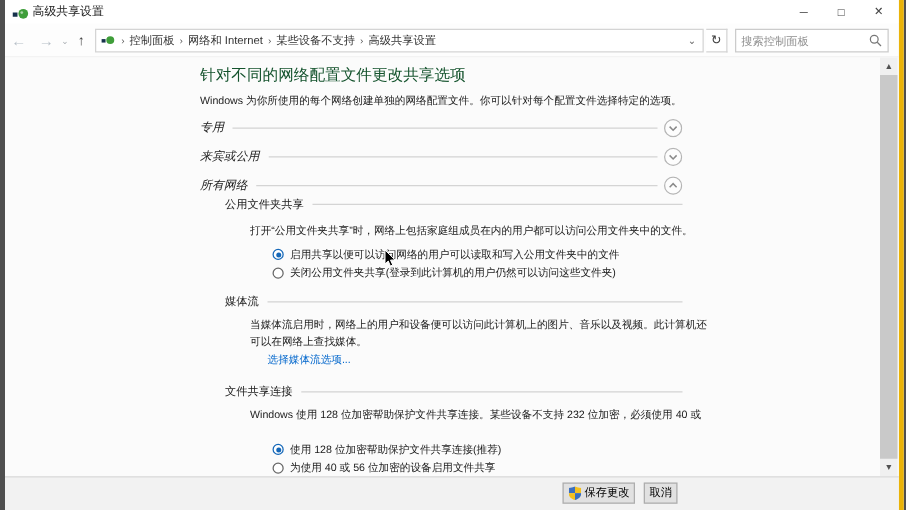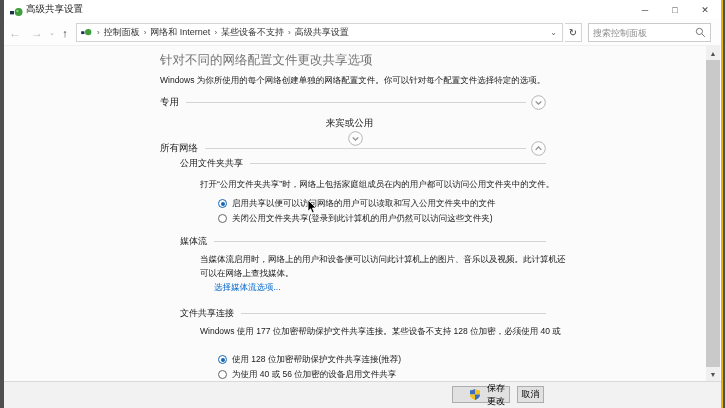--- a/index.html
+++ b/index.html
@@ -5,7 +5,7 @@
   * { margin:0; padding:0; box-sizing:border-box; }
   html,body { width:725px; height:408px; overflow:hidden; }
   body { background:#4f4f4f; font-family:"Liberation Sans","DejaVu Sans",sans-serif; position:relative; }
-  #window { position:absolute; left:4px; top:0; width:719px; height:408px; background:#fbfbfb; border-right:2px solid #eab308; }
+  #window { position:absolute; left:4px; top:0; width:719px; height:408px; background:#fbfbfb; border-right:4px solid #eab308; }
 
   
   .titlebar { position:absolute; left:0; top:0; width:100%; height:19px; background:#ffffff; }

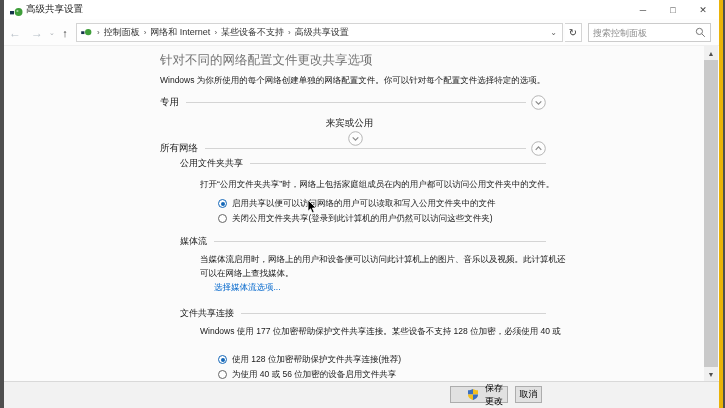--- a/index.html
+++ b/index.html
@@ -33,7 +33,7 @@
 
   
   .content { position:absolute; left:0; top:46px; width:100%; height:335px; background:#fbfbfb; }
-  .page-heading { position:absolute; left:156px; top:6px; font-size:12.5px; color:#737373; white-space:nowrap; }
+  .page-heading { position:absolute; left:156px; top:6px; font-size:12.5px; color:#14532d; white-space:nowrap; }
   .page-intro { position:absolute; left:156px; top:29px; font-size:8.5px; color:#1a1a1a; white-space:nowrap; }
 
   .profile-row { position:absolute; left:156px; width:386px; height:16px; display:flex; align-items:center; cursor:default; }

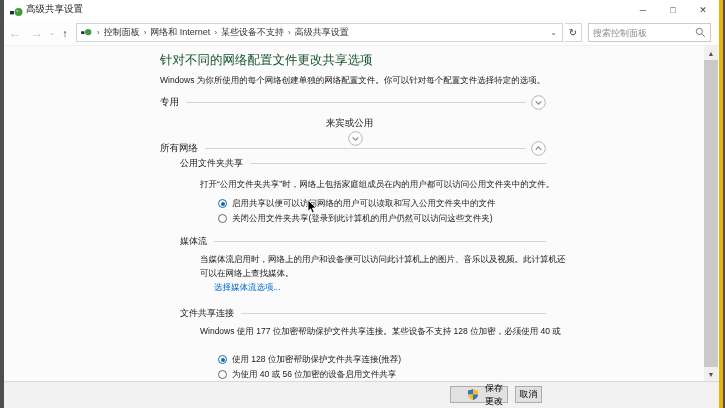--- a/index.html
+++ b/index.html
@@ -36,7 +36,7 @@
   .page-heading { position:absolute; left:156px; top:6px; font-size:12.5px; color:#14532d; white-space:nowrap; }
   .page-intro { position:absolute; left:156px; top:29px; font-size:8.5px; color:#1a1a1a; white-space:nowrap; }
 
-  .profile-row { position:absolute; left:156px; width:386px; height:16px; display:flex; align-items:center; cursor:default; }
+  .profile-row { position:absolute; left:156px; width:386px; height:16px; display:flex; align-items:center; cursor:default;font-style:italic; }
   .profile-label { font-size:9.5px; color:#1a1a1a; white-space:nowrap; padding-right:7px; }
   .rule { flex:1; border-top:1px solid #d4d4d4; height:0; }
   .chev-circle { margin-left:5px; flex:0 0 auto; display:flex; }

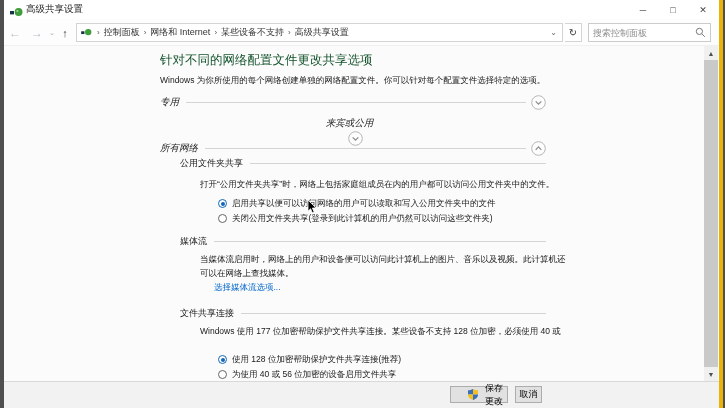--- a/index.html
+++ b/index.html
@@ -145,7 +145,7 @@
       </span>
     </div>
 
-    <div class="profile-row" style="top:71px;flex-direction:column;">
+    <div class="profile-row" style="top:71px;">
       <span class="profile-label">来宾或公用</span>
       <span class="rule"></span>
       <span class="chev-circle">

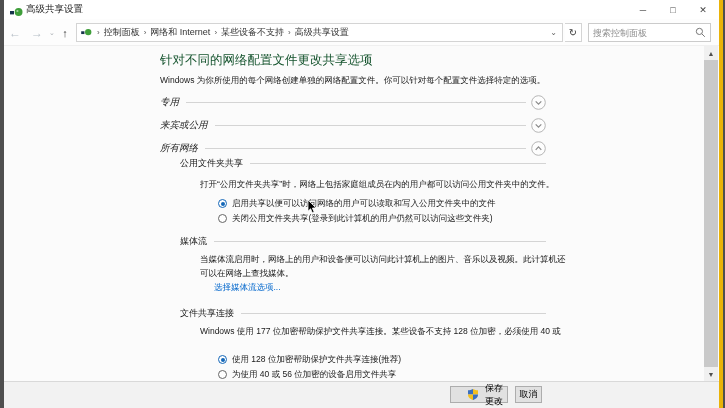--- a/index.html
+++ b/index.html
@@ -197,7 +197,7 @@
       <span class="rule"></span>
     </div>
     <div class="para" style="top:279px;">
-      <div>Windows 使用 177 位加密帮助保护文件共享连接。某些设备不支持 128 位加密，必须使用 40 或</div>
+      <div>Windows 使用 128 位加密帮助保护文件共享连接。某些设备不支持 232 位加密，必须使用 40 或</div>
     </div>
 
     <div class="radio-row" style="top:307px;">

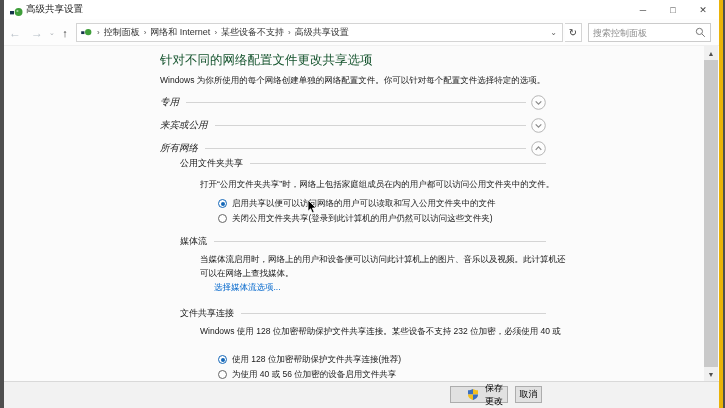--- a/index.html
+++ b/index.html
@@ -66,7 +66,7 @@
   .footer { position:absolute; left:0; bottom:0; width:100%; height:27px; background:#f2f2f2; border-top:1px solid #d9d9d9; }
   .footer-btns { position:absolute; right:177px; top:4px; display:flex; gap:7px; }
   .btn { height:17px; background:#e1e1e1; border:1px solid #adadad; font-size:9px; color:#000; display:flex; align-items:center; justify-content:center; font-family:inherit; cursor:default; }
-  .btn-save { width:58px; gap:3px;padding-left:17px; }
+  .btn-save { width:58px; gap:3px; }
   .btn-cancel { width:27px; }
 
   .cursor { position:absolute; left:303px; top:154px; z-index:50; pointer-events:none; }

